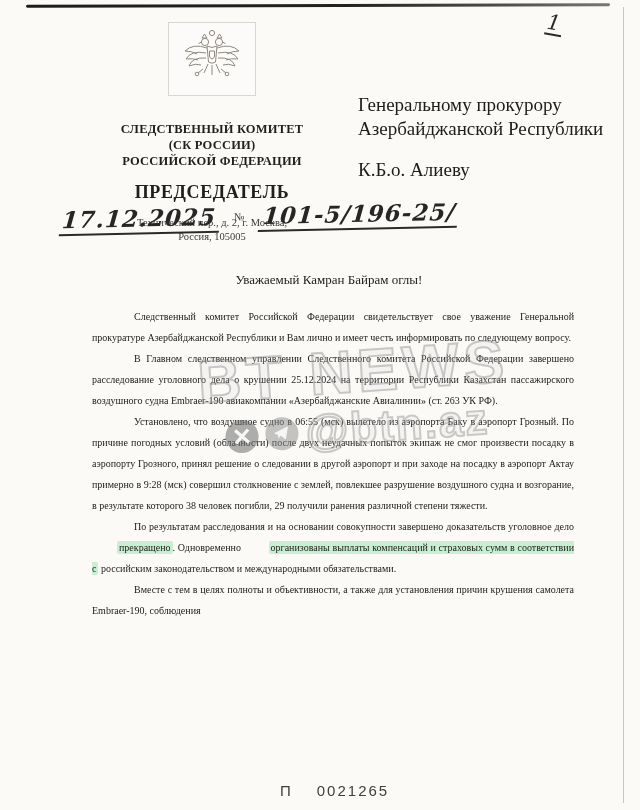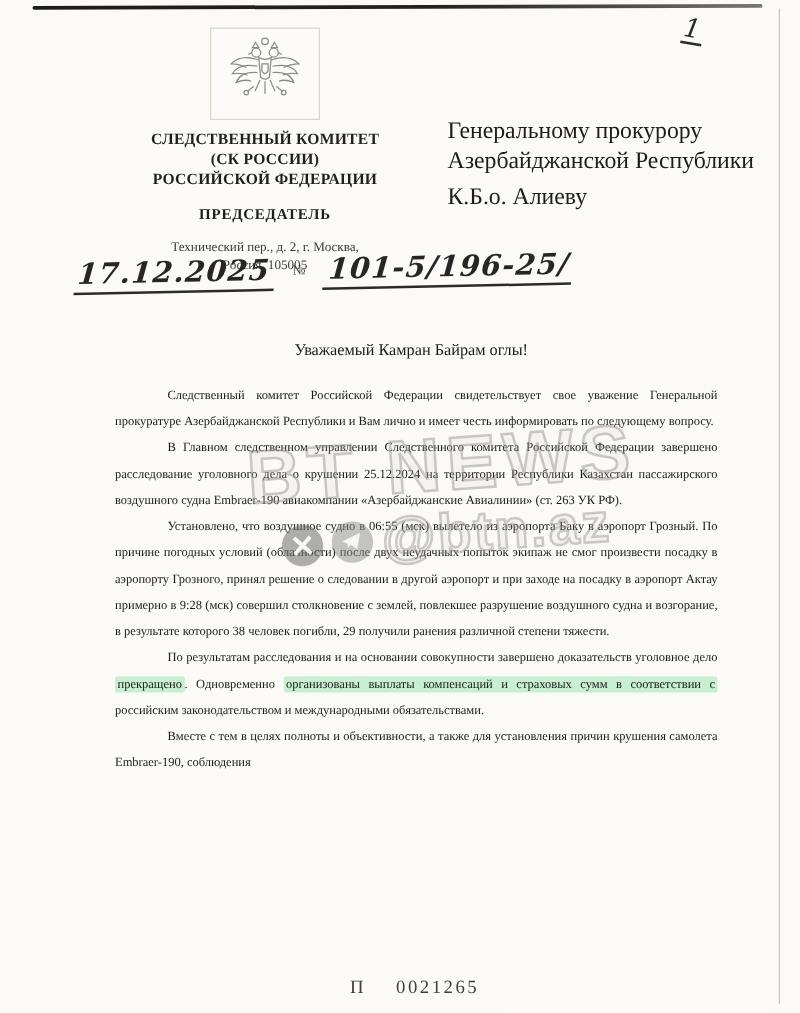--- a/index.html
+++ b/index.html
@@ -33,7 +33,7 @@
     border:1px solid #d9d6cf;background:#fcfbf9;
     display:flex;align-items:center;justify-content:center;
   }
-  .org{margin-top:7px;font-weight:bold;font-size:12.5px;line-height:1.28;color:#1f1f1f;letter-spacing:.2px;}
+  .org{margin-top:25px;font-weight:bold;font-size:12.5px;line-height:1.28;color:#1f1f1f;letter-spacing:.2px;}
   .chairman{margin-top:13px;font-weight:bold;font-size:12px;letter-spacing:.6px;color:#1f1f1f;}
   .addr{margin-top:13px;font-size:10.5px;line-height:1.35;color:#3a3a3a;}
 

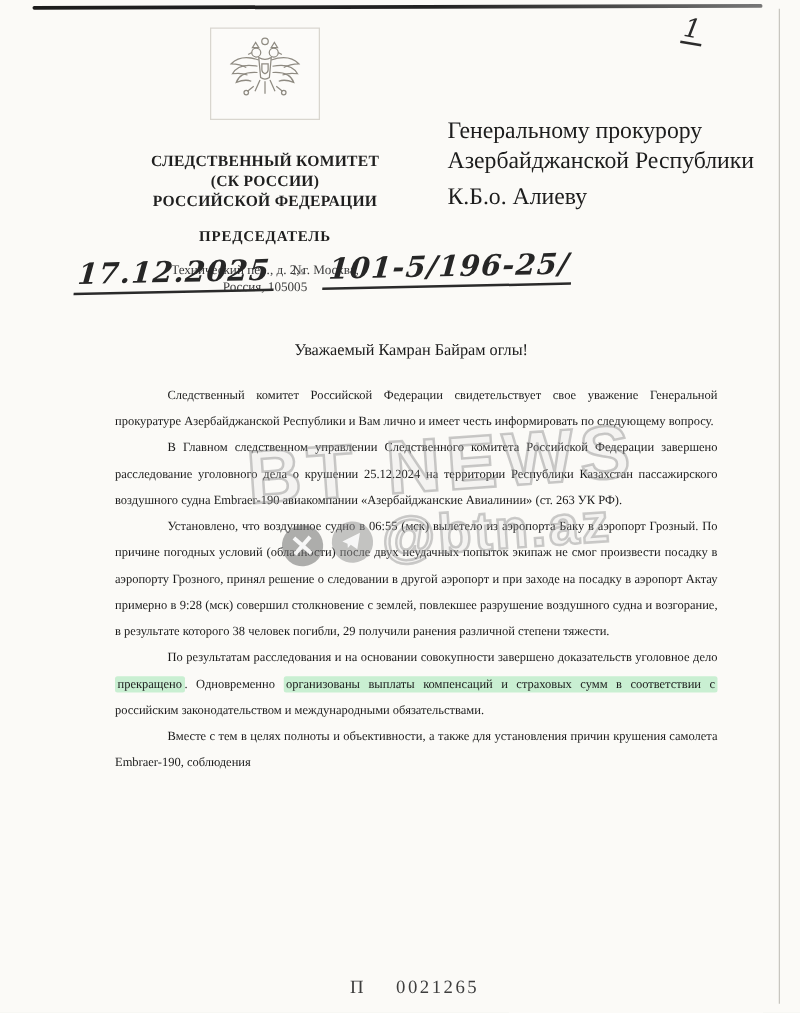--- a/index.html
+++ b/index.html
@@ -39,7 +39,7 @@
 
   
   .head-right{position:absolute;left:358px;top:93px;font-size:19px;line-height:1.28;color:#1d1d1d;}
-  .addr-name{margin-top:4px;}
+  .addr-name{margin-top:16px;}
 
   
   .reg-line{position:absolute;left:60px;top:202px;white-space:nowrap;transform:rotate(-1.2deg);}

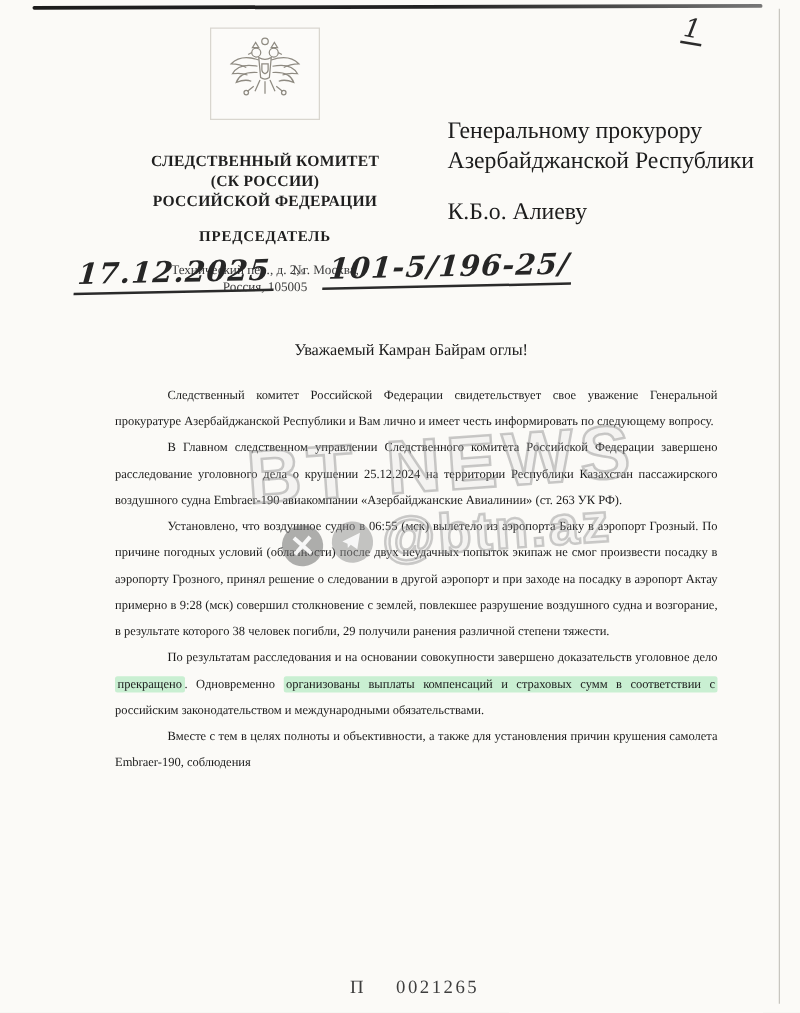--- a/index.html
+++ b/index.html
@@ -34,7 +34,7 @@
     display:flex;align-items:center;justify-content:center;
   }
   .org{margin-top:25px;font-weight:bold;font-size:12.5px;line-height:1.28;color:#1f1f1f;letter-spacing:.2px;}
-  .chairman{margin-top:13px;font-weight:bold;font-size:12px;letter-spacing:.6px;color:#1f1f1f;}
+  .chairman{margin-top:13px;font-weight:bold;font-size:18px;letter-spacing:.6px;color:#1f1f1f;}
   .addr{margin-top:13px;font-size:10.5px;line-height:1.35;color:#3a3a3a;}
 
   

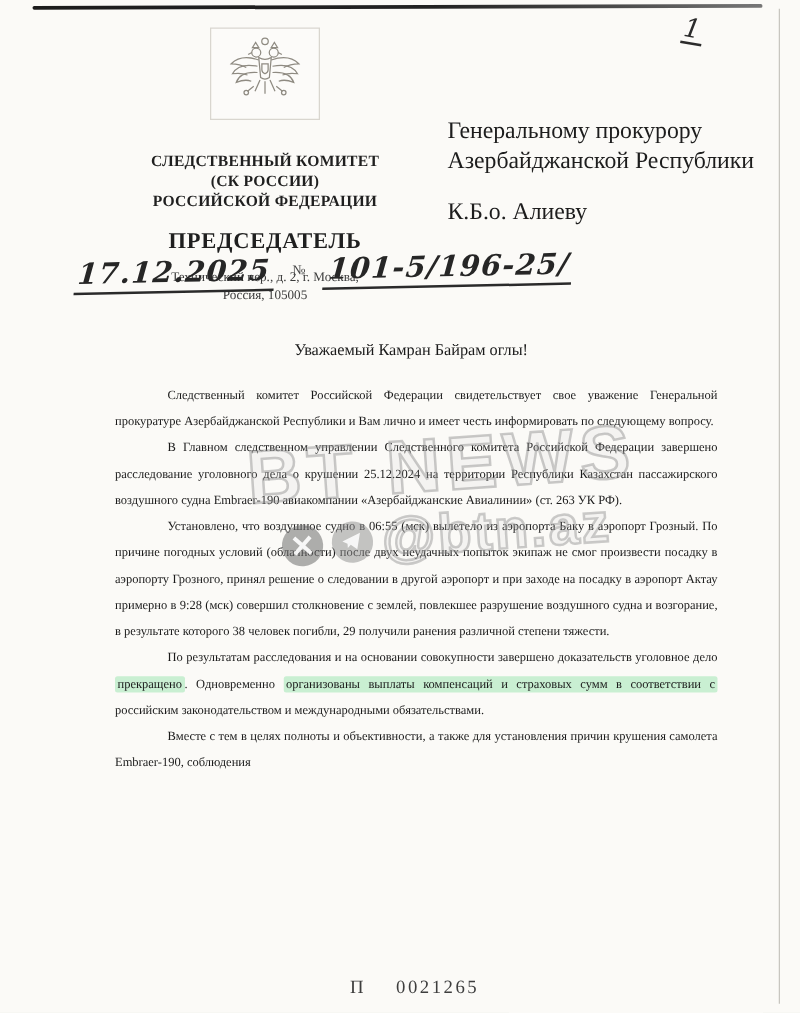--- a/index.html
+++ b/index.html
@@ -62,7 +62,7 @@
     font-size:10px;line-height:21px;text-align:justify;color:#1b1b1b;
   }
   .body-col p{margin:0;text-indent:42px;}
-  .hl{background:var(--hl,#c9efd2);padding:1px 2px;border-radius:2px;}
+  .hl{background:var(--hl,#c9efd2);padding:1px 2px;border-radius:2px;margin-left:25px;}
 
   
   .stamp{

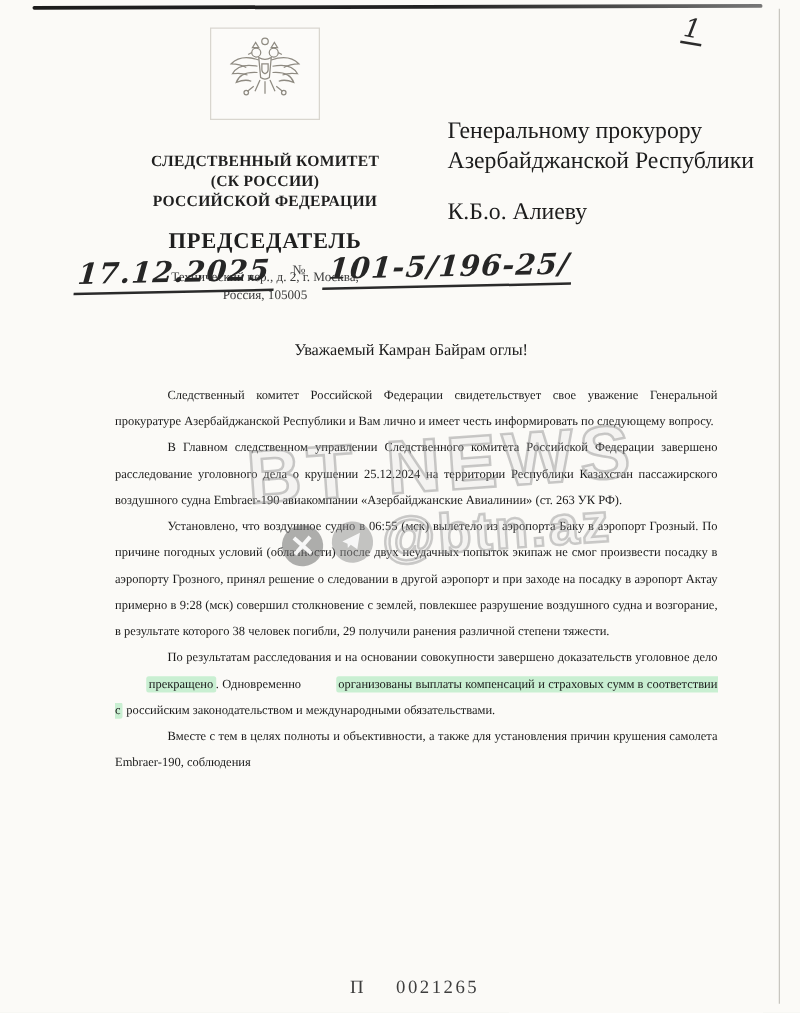--- a/index.html
+++ b/index.html
@@ -67,7 +67,7 @@
   
   .stamp{
     position:absolute;left:280px;top:782px;
-    font-family:Liberation Serif, serif;font-size:15px;color:#3e3e3e;
+    font-family:Liberation Sans, sans-serif;font-size:15px;color:#3e3e3e;
     letter-spacing:2px;white-space:nowrap;
   }
   .stamp-gap{display:inline-block;width:24px;}

